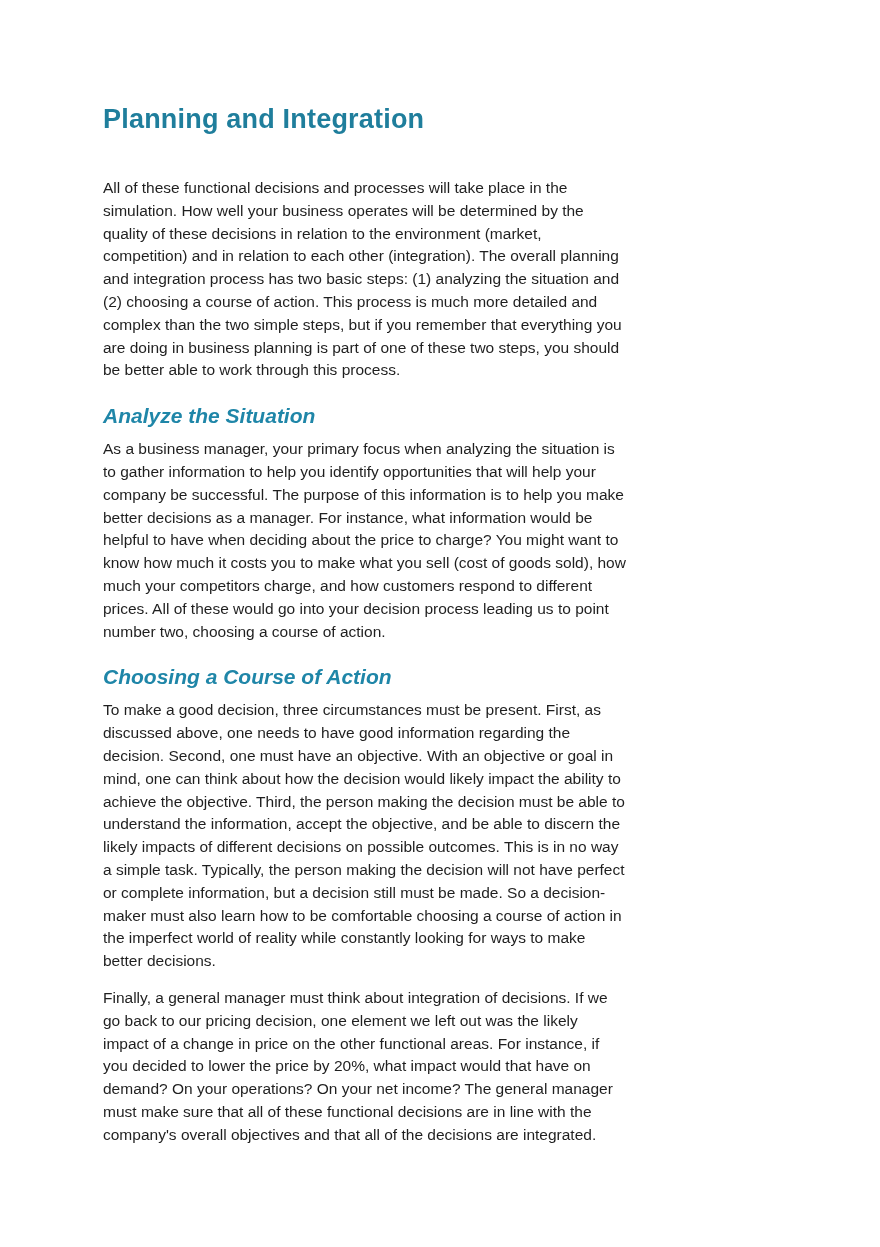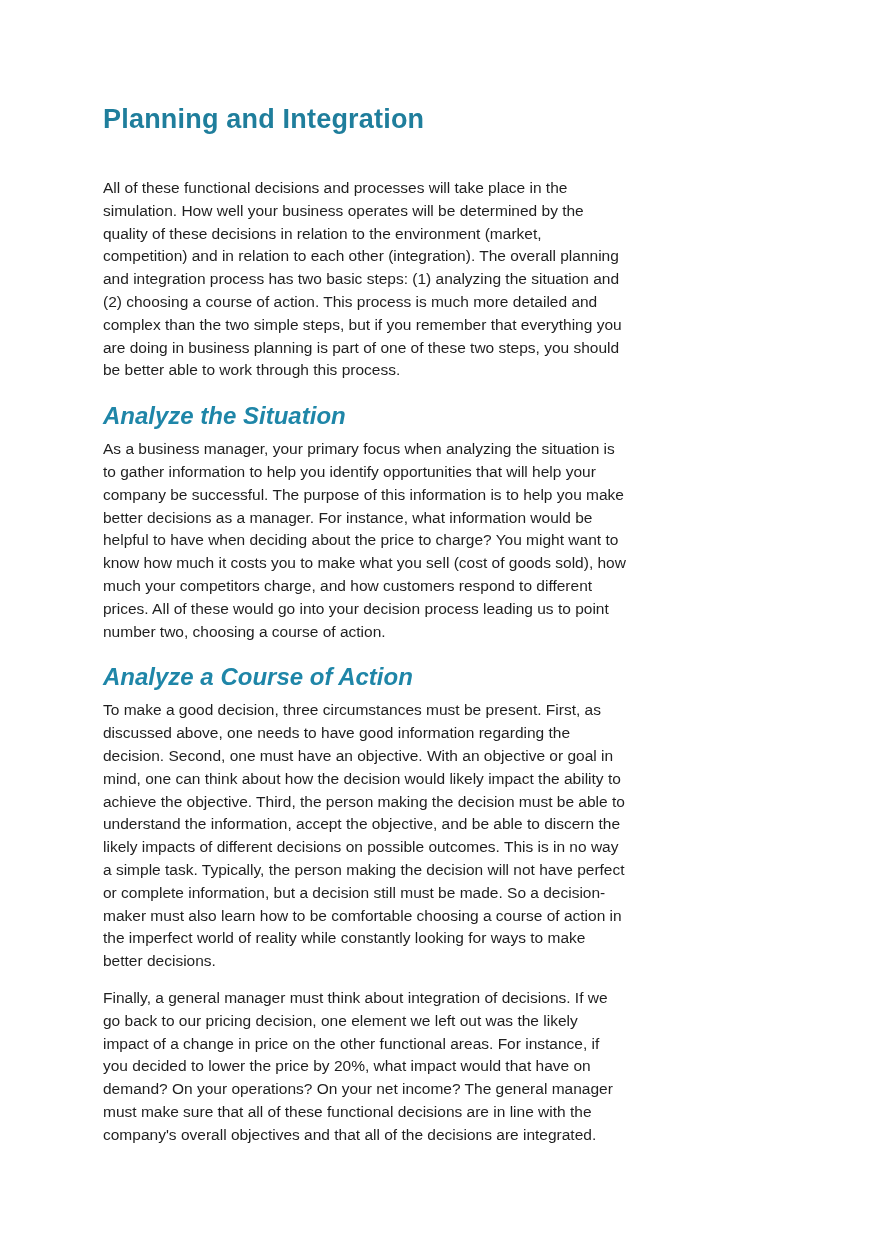--- a/index.html
+++ b/index.html
@@ -34,7 +34,7 @@
   }
   .section-heading {
     margin: 22px 0 10px 0;
-    font-size: 24px;
+    font-size: 21px;
     line-height: 24px;
     font-weight: 600;
     font-style: italic;

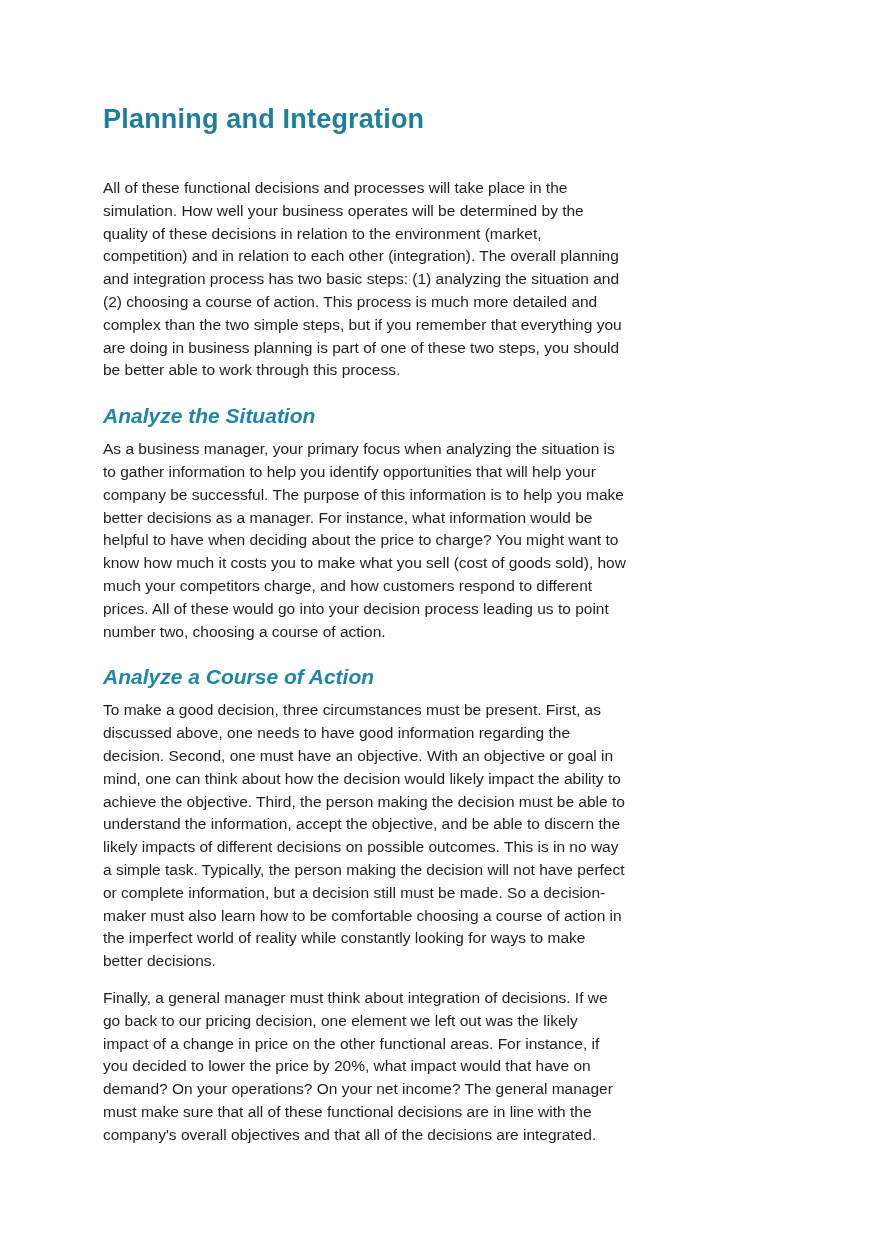--- a/index.html
+++ b/index.html
@@ -59,7 +59,7 @@
   </div>
 
   <div>
-    <h2 class="section-heading">Analyze a Course of Action</h2>
+    <h2 class="section-heading">Choosing a Course of Action</h2>
     <p class="body-text">To make a good decision, three circumstances must be present. First, as discussed above, one needs to have good information regarding the decision. Second, one must have an objective. With an objective or goal in mind, one can think about how the decision would likely impact the ability to achieve the objective. Third, the person making the decision must be able to understand the information, accept the objective, and be able to discern the likely impacts of different decisions on possible outcomes. This is in no way a simple task. Typically, the person making the decision will not have perfect or complete information, but a decision still must be made. So a decision-maker must also learn how to be comfortable choosing a course of action in the imperfect world of reality while constantly looking for ways to make better decisions.</p>
   </div>
 

